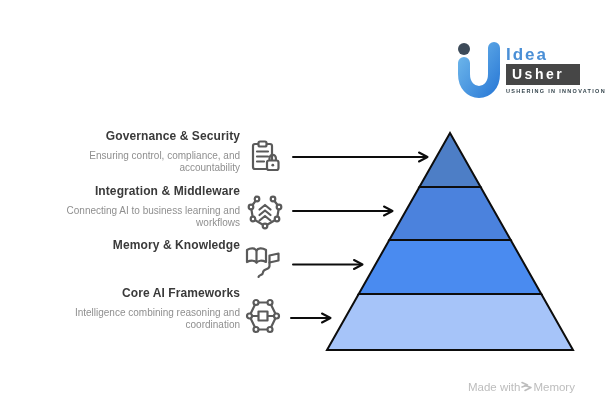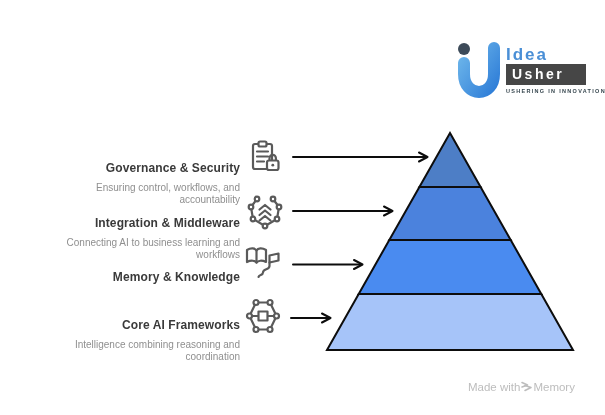--- a/index.html
+++ b/index.html
@@ -41,7 +41,7 @@
   .logo-usher {
     display: inline-block; background: #464646; color: #ffffff;
     font-size: 14px; font-weight: bold; letter-spacing: 2.5px;
-    line-height: 19px; padding: 1px 22px 1px 6px;
+    line-height: 19px; padding: 1px 16px 1px 6px;
   }
   .logo-tagline {
     font-size: 5.5px; font-weight: bold; letter-spacing: 1.3px;

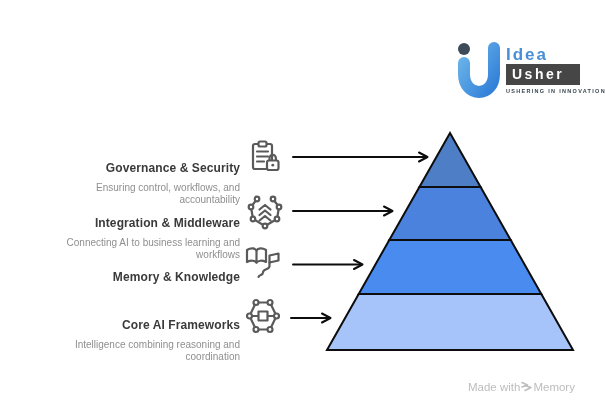--- a/index.html
+++ b/index.html
@@ -9,7 +9,7 @@
     background: #ffffff; overflow: hidden;
   }
   
-  .row { position: absolute; left: 48px; width: 192px; text-align: right; margin-top: 32px; }
+  .row { position: absolute; left: 48px; width: 192px; text-align: right; }
   .row-title {
     font-size: 12px; font-weight: bold; color: #3a3a3a;
     line-height: 13px; margin-bottom: 7px; letter-spacing: 0.1px;

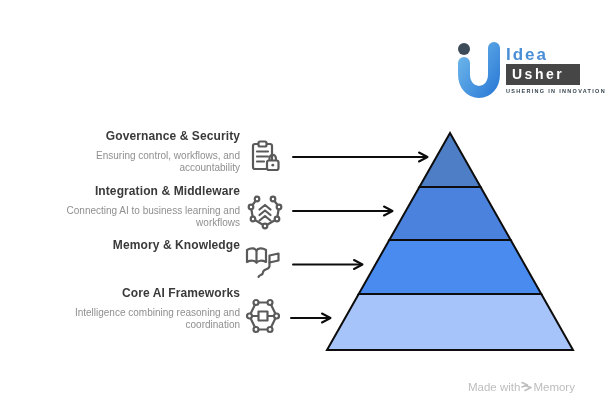--- a/index.html
+++ b/index.html
@@ -81,7 +81,7 @@
 
   <div class="row row1">
     <div class="row-title">Governance &amp; Security</div>
-    <div class="row-desc">Ensuring control, workflows, and accountability</div>
+    <div class="row-desc">Ensuring control, compliance, and accountability</div>
   </div>
   <div class="row row2">
     <div class="row-title">Integration &amp; Middleware</div>

